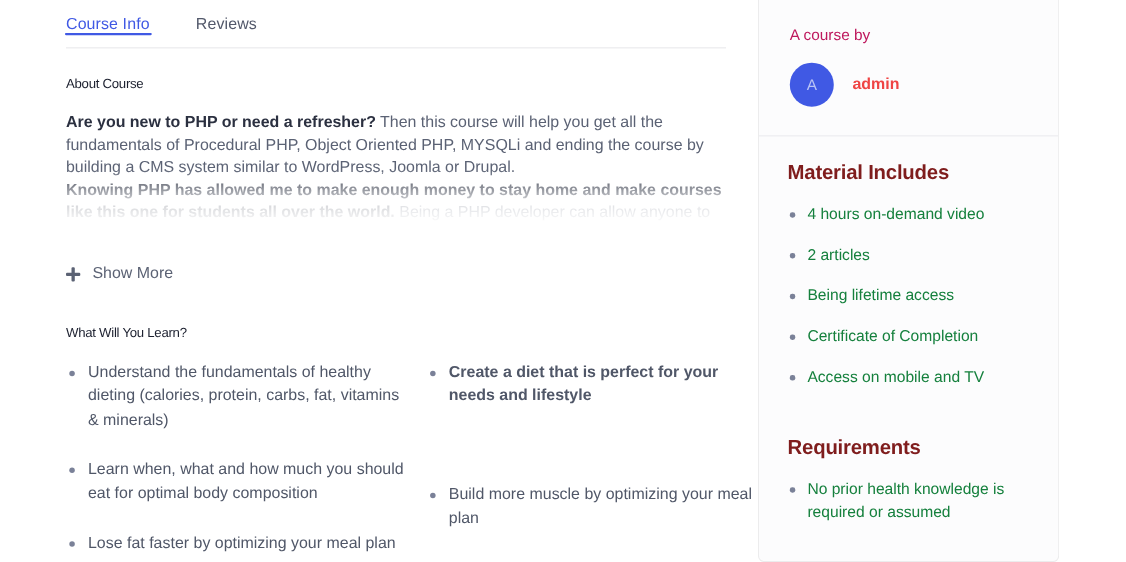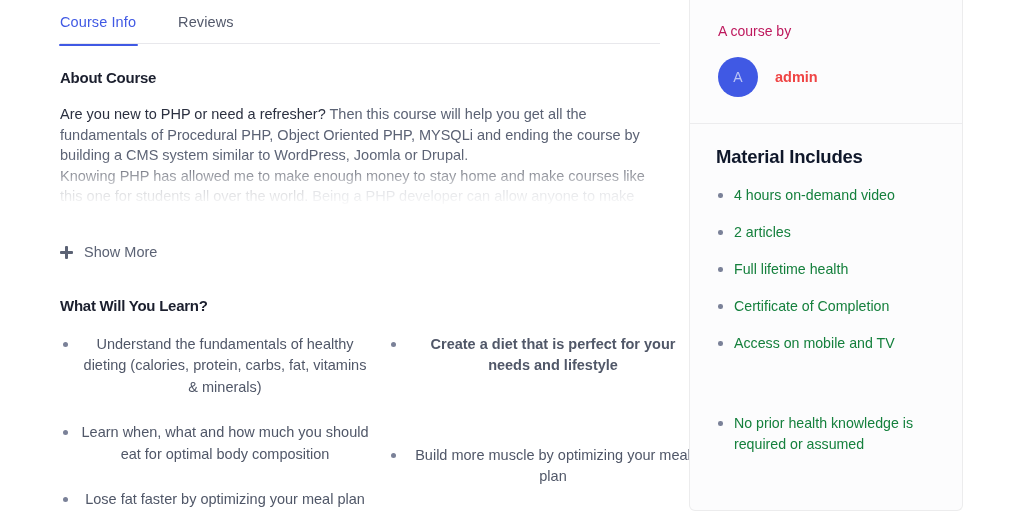--- a/index.html
+++ b/index.html
@@ -45,7 +45,7 @@
     font-size: 14.5px;
     line-height: 18px;
     color: #53596b;
-    padding: 0 0 14px 0;
+    padding: 0 0 0 0;
     margin-right: 42px;
     position: relative;
     cursor: pointer;

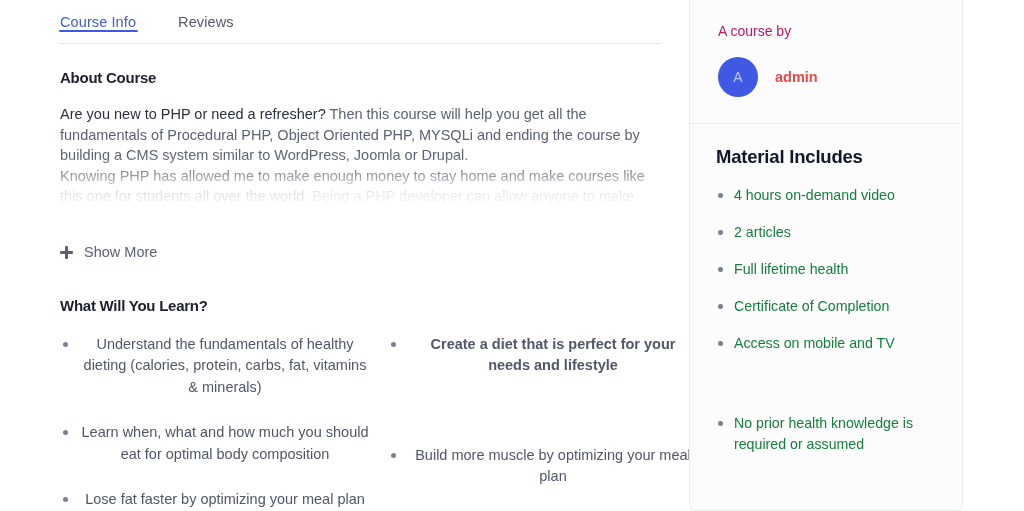--- a/index.html
+++ b/index.html
@@ -70,8 +70,8 @@
 
   
   .section-title {
-    font-size: 15px;
-    font-weight: bold;
+    font-size: 12px;
+    font-weight: normal;
     color: #1b1f2e;
     letter-spacing: -0.25px;
   }

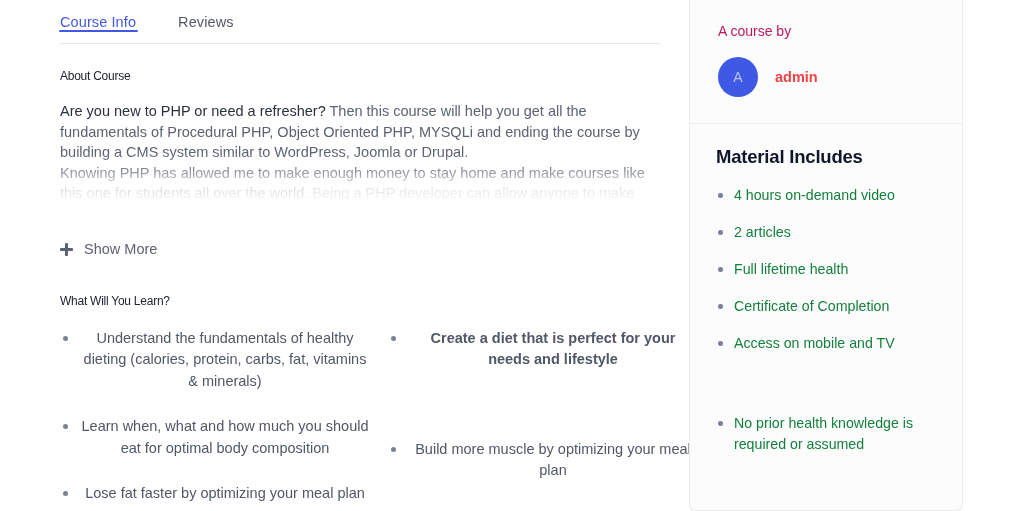--- a/index.html
+++ b/index.html
@@ -95,7 +95,7 @@
   .about-body p b,
   .about-body p strong {
     color: #2b3040;
-    font-weight: normal;
+    font-weight: bold;
   }
 
   .show-more {

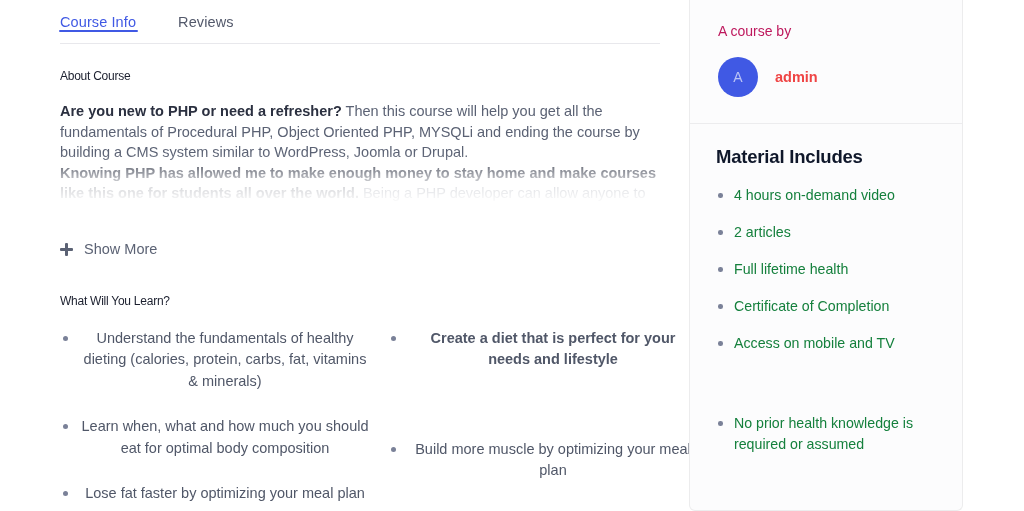--- a/index.html
+++ b/index.html
@@ -216,7 +216,7 @@
   .side-title {
     font-size: 18.5px;
     font-weight: bold;
-    color: #0f172a;
+    color: #7f1d1d;
     letter-spacing: -0.2px;
   }
   .side-list {

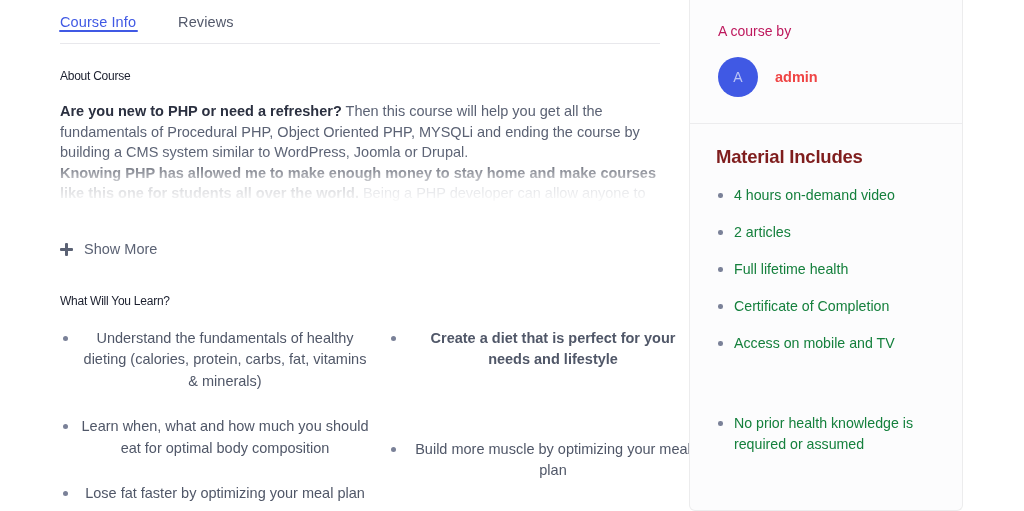--- a/index.html
+++ b/index.html
@@ -308,7 +308,7 @@
       <ul class="side-list">
         <li class="side-item">4 hours on-demand video</li>
         <li class="side-item">2 articles</li>
-        <li class="side-item">Full lifetime health</li>
+        <li class="side-item">Being lifetime access</li>
         <li class="side-item">Certificate of Completion</li>
         <li class="side-item">Access on mobile and TV</li>
       </ul>

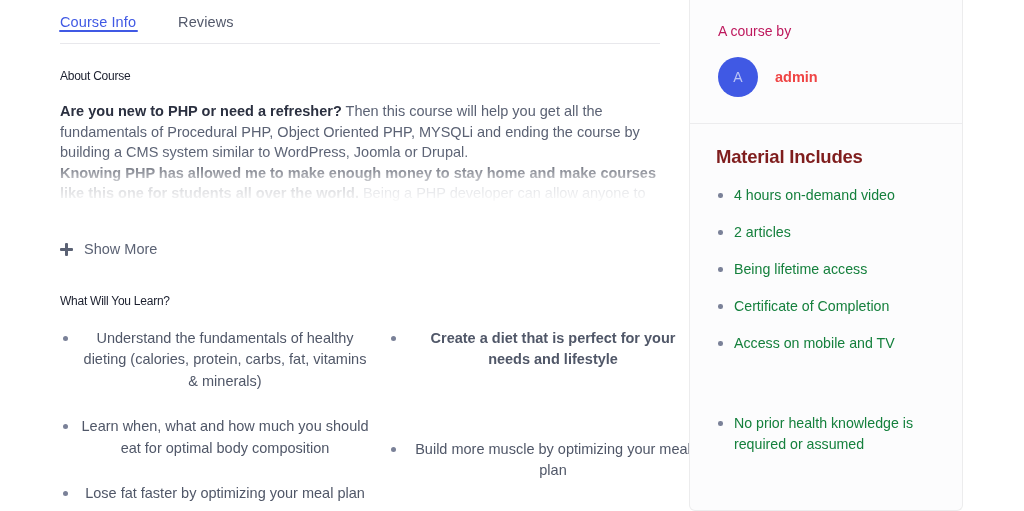--- a/index.html
+++ b/index.html
@@ -162,7 +162,7 @@
     background: #7a8198;
   }
 
-  .learn-col .bullet-item { margin-bottom: 24px; text-align: center; }
+  .learn-col .bullet-item { margin-bottom: 24px; }
 
   
   .sidebar {

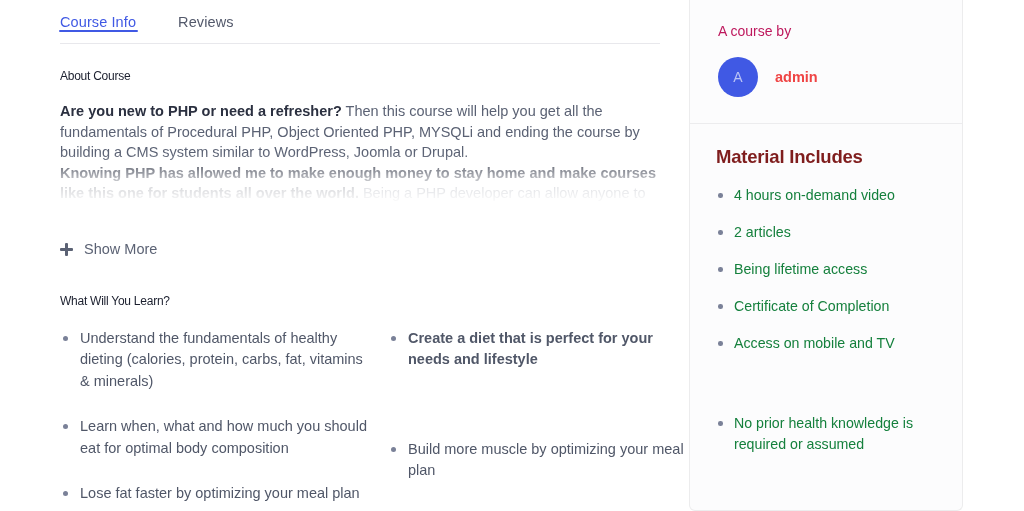--- a/index.html
+++ b/index.html
@@ -315,6 +315,7 @@
     </div>
 
     <div class="side-block requirements">
+      <h3 class="side-title">Requirements</h3>
       <ul class="side-list">
         <li class="side-item">No prior health knowledge is required or assumed</li>
 

